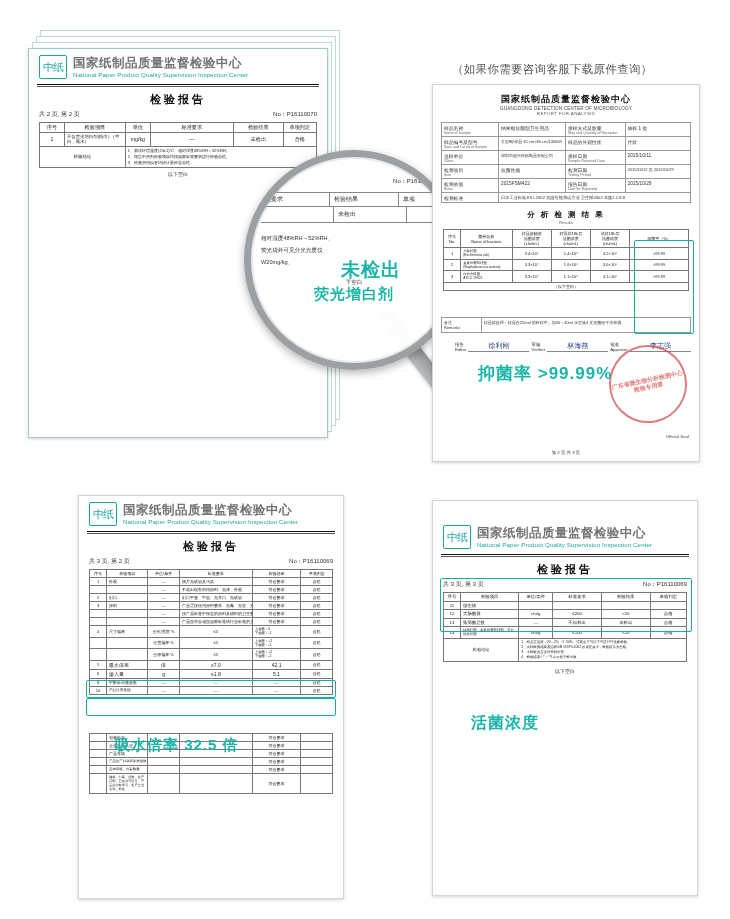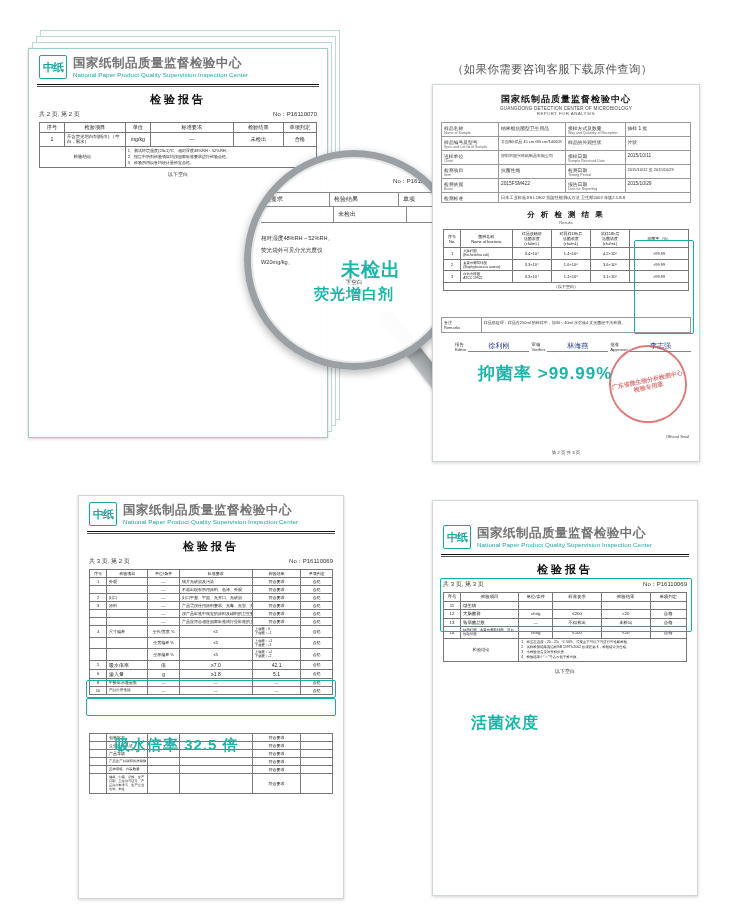--- a/index.html
+++ b/index.html
@@ -40,7 +40,7 @@
   }
   .logo-box{
     width:26px;height:22px;border:1.6px solid #1aa6a0;
-    color:#1aa6a0;font-size:11px;font-weight:bold;
+    color:#1aa6a0;font-size:11px;font-weight:normal;
     display:flex;align-items:center;justify-content:center;
     letter-spacing:-1px;flex:0 0 auto;border-radius:2px;
   }

